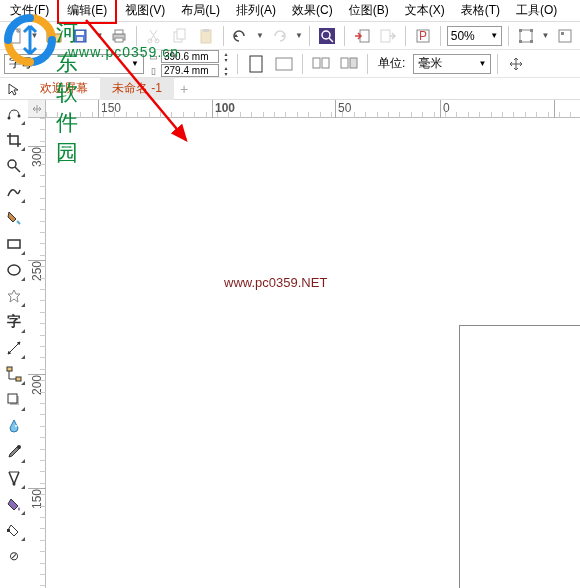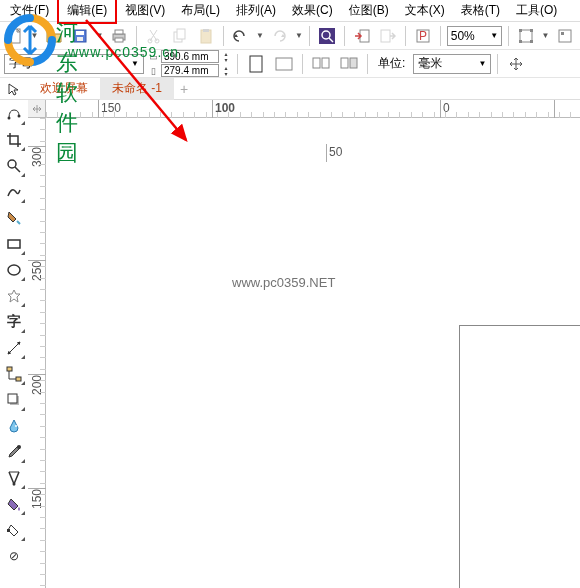--- a/index.html
+++ b/index.html
@@ -381,7 +381,7 @@
       <div class="tick" style="left:166px;font-weight:bold;">
           <span>100</span>
         </div>
-      <div class="tick" style="left:280px;margin-top:44px;">
+      <div class="tick" style="left:289px;">
           <span>50</span>
         </div>
       <div class="tick" style="left:394px;">

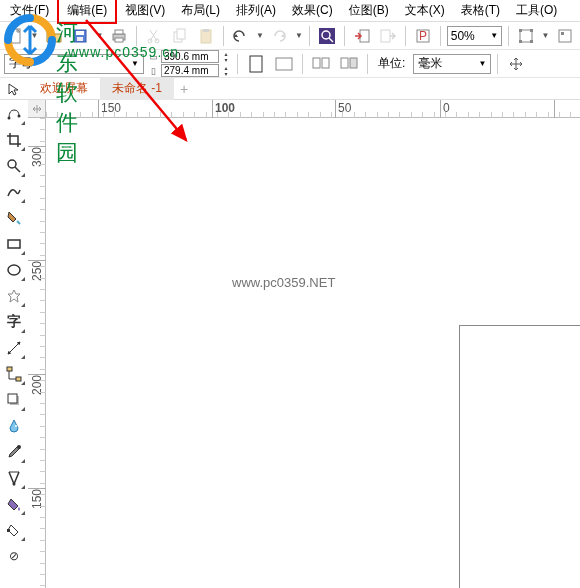--- a/index.html
+++ b/index.html
@@ -47,7 +47,7 @@
 .watermark{position:absolute;left:0;top:0;pointer-events:none;z-index:10;}
 .wm-text{position:absolute;color:#0a8a3a;font-family:Arial;font-weight:normal;}
 .wm-arrow{position:absolute;z-index:11;}
-.wm-center{position:absolute;left:232px;top:275px;color:#737373;font-size:13px;pointer-events:none;}
+.wm-center{position:absolute;left:224px;top:275px;color:#7f1d1d;font-size:13px;pointer-events:none;}
 </style>
 </head>
 <body>

